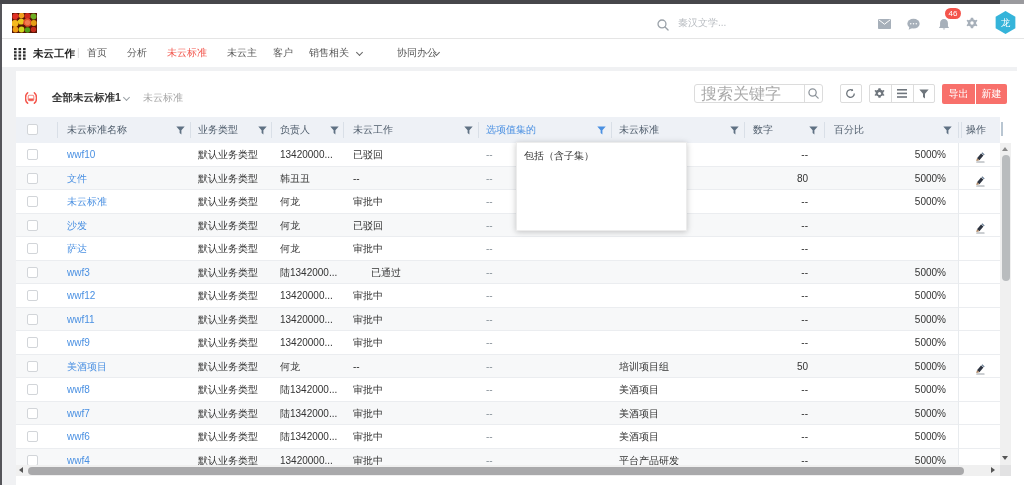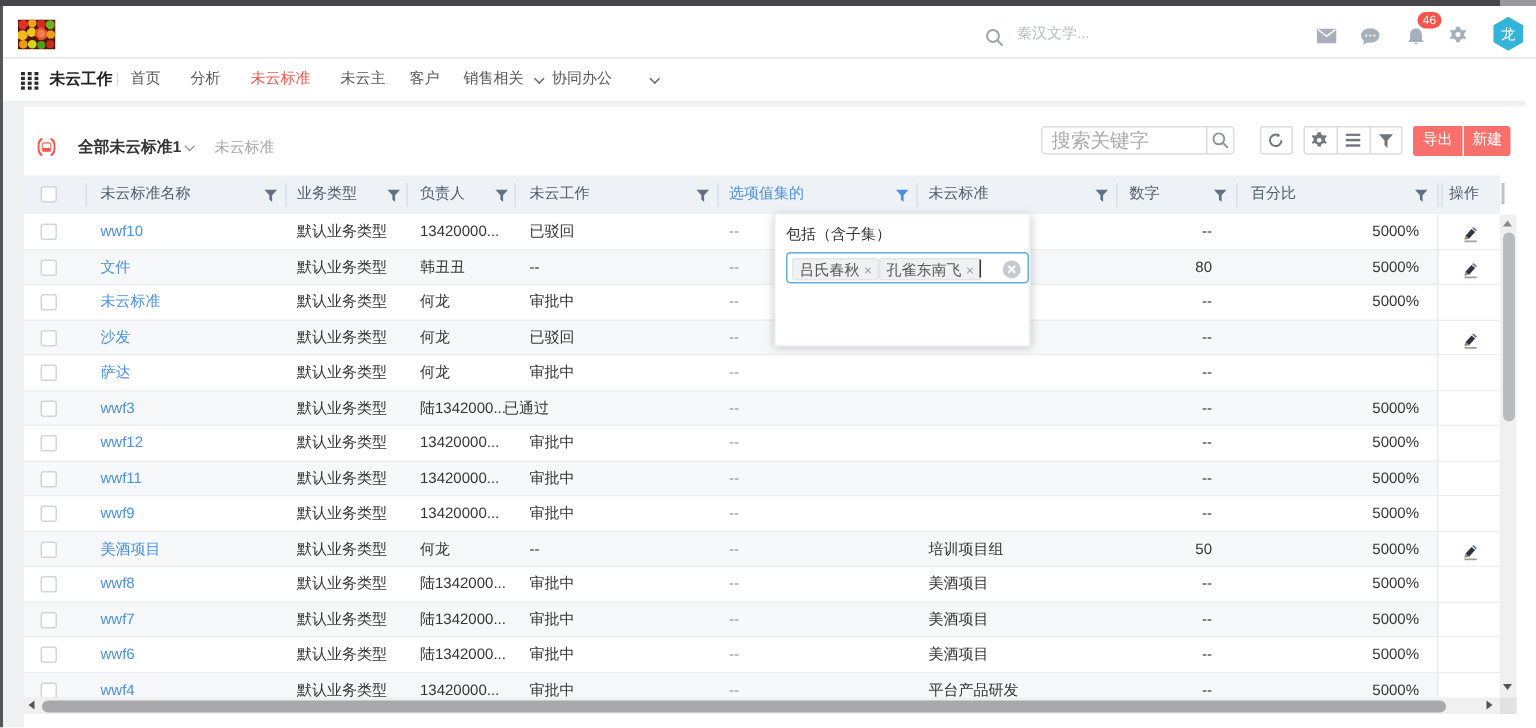--- a/index.html
+++ b/index.html
@@ -148,7 +148,7 @@
     <span class="it" style="left:271px">客户</span>
     <span class="it" style="left:307px">销售相关</span>
     <i class="abs chev" style="left:355px;top:10px"></i>
-    <span class="it" style="left:366px">协同办公</span>
+    <span class="it" style="left:395px">协同办公</span>
     <i class="abs chev" style="left:432px;top:10px"></i>
   </div>
   <div class="abs" id="card"></div>

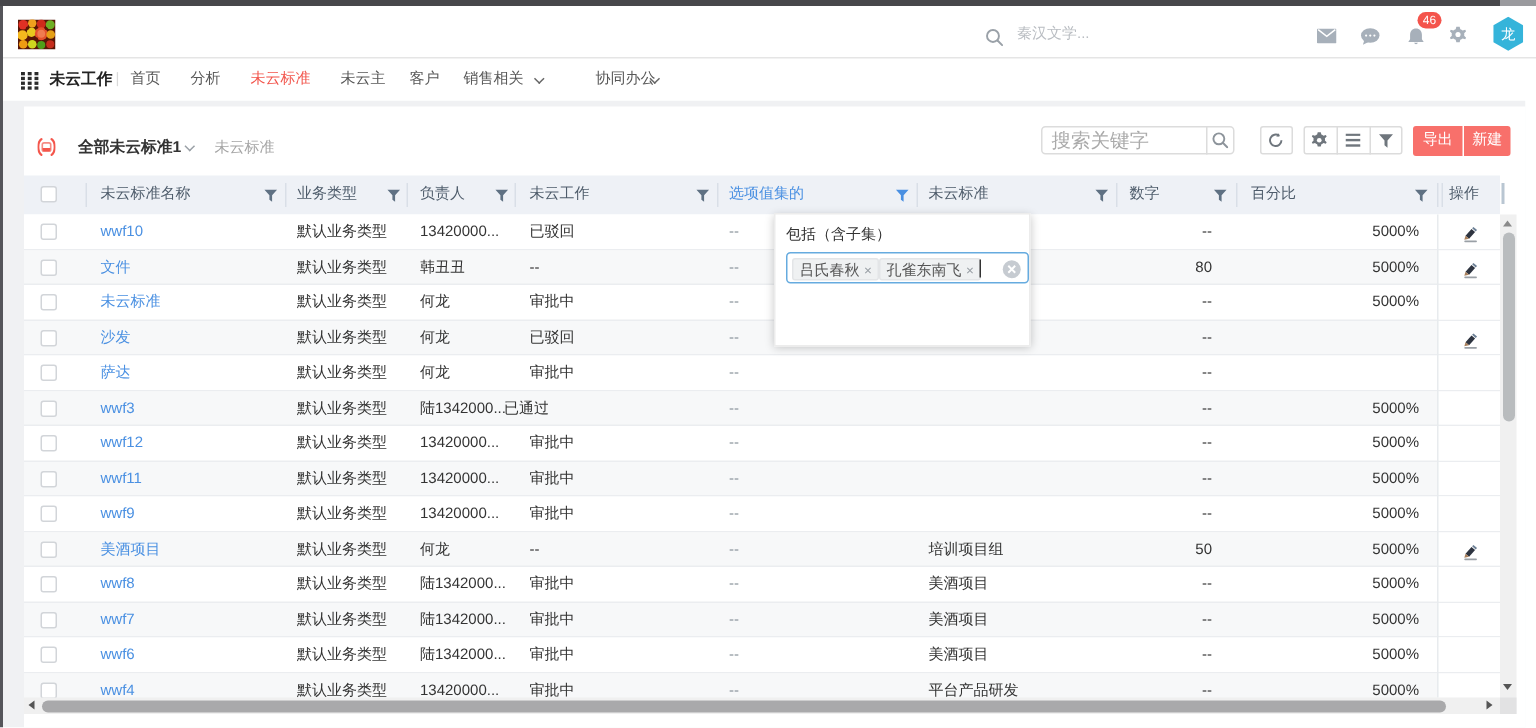--- a/index.html
+++ b/index.html
@@ -163,7 +163,7 @@
   <i class="abs chev" style="left:124px;top:95px;border-color:#9aa0a6"></i>
   <span class="abs" style="left:143px;top:91px;font-size:10px;color:#a5a5a5">未云标准</span>
   <span class="btn" style="left:694px;width:129px;border-radius:3px"></span>
-  <span class="abs" style="left:701px;top:84px;height:19px;line-height:19px;font-size:13px;color:#aaa">搜索关键字</span>
+  <span class="abs" style="left:701px;top:84px;height:19px;line-height:19px;font-size:16px;color:#aaa">搜索关键字</span>
   <i class="abs" style="left:804px;top:84px;width:1px;height:19px;background:#dcdcdc"></i>
   <svg class="abs" style="left:808px;top:88px" width="11" height="11" viewBox="0 0 13 13">
       <circle cx="5.4" cy="5.4" r="4.3" fill="none" stroke="#8d949b" stroke-width="1.5"></circle>

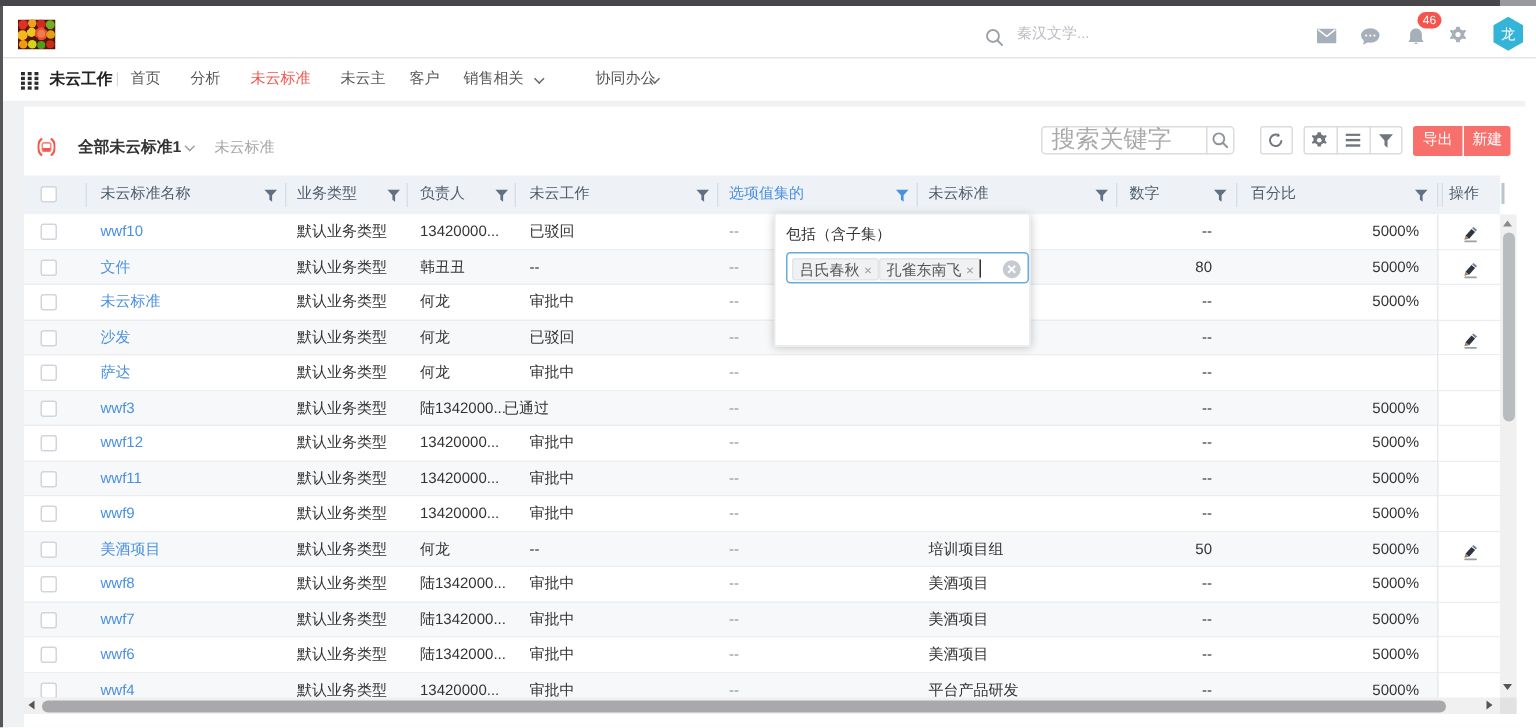--- a/index.html
+++ b/index.html
@@ -45,7 +45,7 @@
 .arr { position:absolute; width:0; height:0; }
 
 #popup { left:516px; top:142px; width:171px; height:89px; background:#fff;
-  box-shadow:0 1px 6px rgba(0,0,0,0.22); border:1px solid #ececec; }
+  box-shadow:0 1px 6px rgba(0,0,0,0.22); border:1px solid #ececec;font-family:Liberation Mono, monospace; }
 #tagbox { position:absolute; left:7px; top:25px; width:162px; height:21px; border:1px solid #66abdf; border-radius:3px; background:#fff; }
 .tag { position:absolute; top:2.5px; height:15px; line-height:15px; background:#eff1f2; border:1px solid #e3e5e7; border-radius:2px; font-size:10px; color:#555; padding:0 4px; }
 .tagx { color:#9aa0a6; font-size:9px; margin-left:3px; }

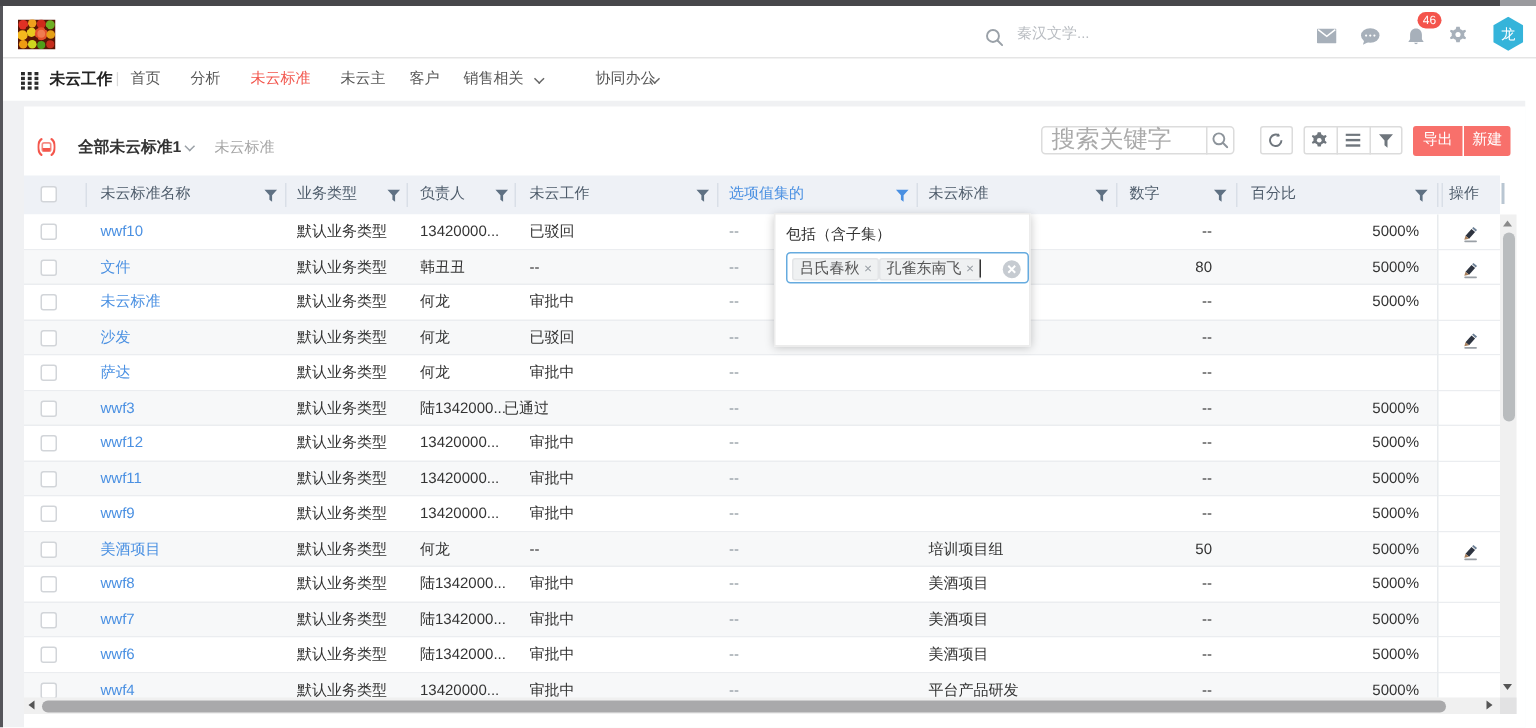--- a/index.html
+++ b/index.html
@@ -435,15 +435,6 @@
 
   <div class="abs" id="popup">
     <span class="abs" style="left:7px;top:6px;font-size:10px;color:#333">包括（含子集）</span>
-    <div id="tagbox">
-      <span class="tag" style="left:3px">吕氏春秋<span class="tagx">×</span></span>
-      <span class="tag" style="left:61px">孔雀东南飞<span class="tagx">×</span></span>
-      <i class="abs" style="left:128px;top:4px;width:1px;height:12px;background:#333"></i>
-      <svg class="abs" style="left:143px;top:4px" width="13" height="13" viewBox="0 0 13 13">
-          <circle cx="6.5" cy="6.5" r="6" fill="#c6cbd1"></circle>
-          <path d="M4.2 4.2 L8.8 8.8 M8.8 4.2 L4.2 8.8" stroke="#fff" stroke-width="1.3"></path>
-        </svg>
-    </div>
   </div>
 
 </div>

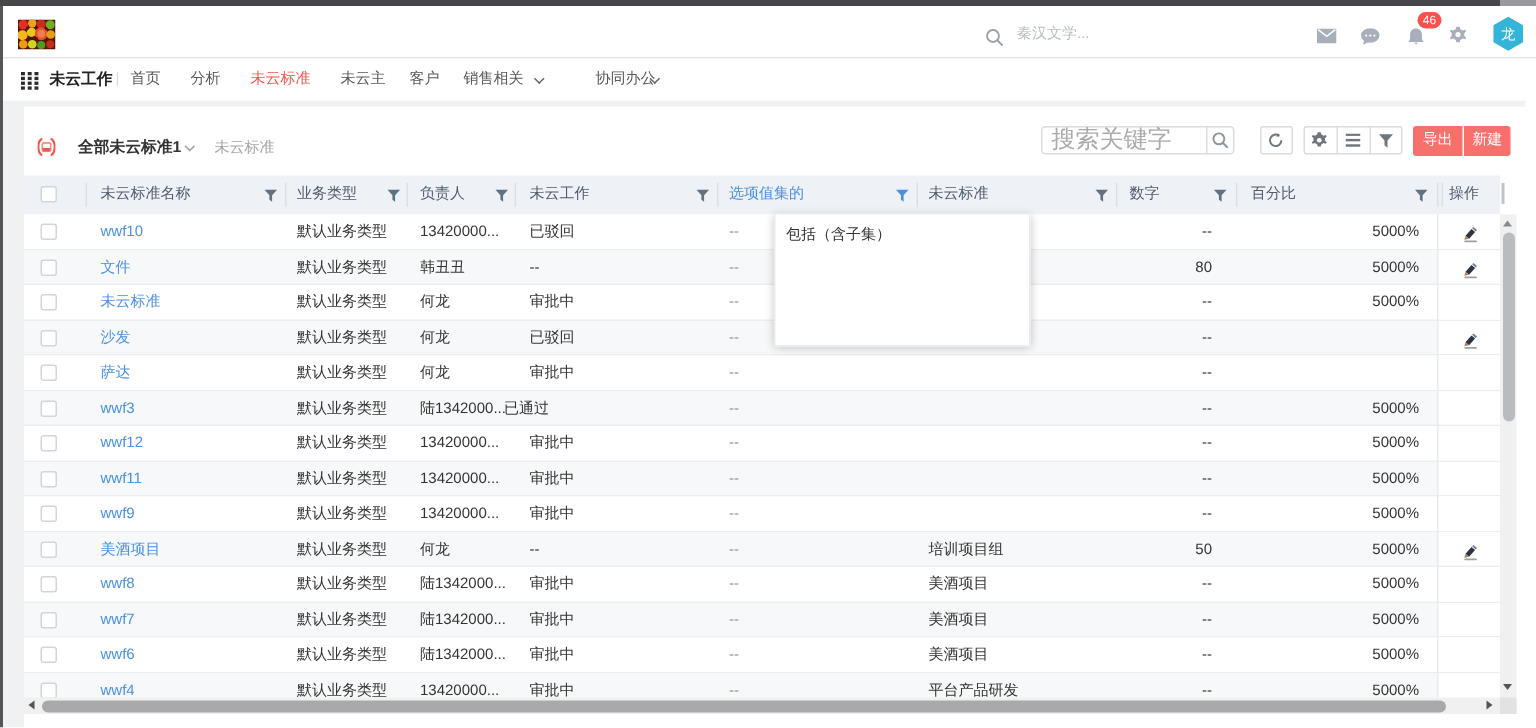--- a/index.html
+++ b/index.html
@@ -315,7 +315,7 @@
       <span class="c lnk" style="left:51px">wwf3</span>
       <span class="c" style="left:182px">默认业务类型</span>
       <span class="c" style="left:264px">陆1342000...</span>
-      <span class="c" style="left:320px">已通过</span>
+      <span class="c" style="left:355px">已通过</span>
       <span class="c mut" style="left:470px">--</span>
       <span class="c r" style="left:728px;width:64px">--</span>
       <span class="c r" style="left:792px;width:138px">5000%</span>

